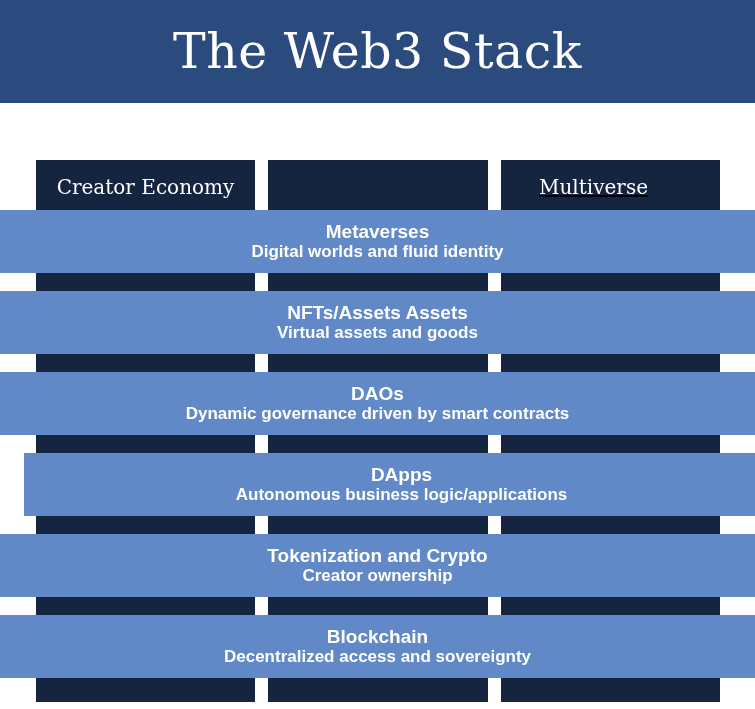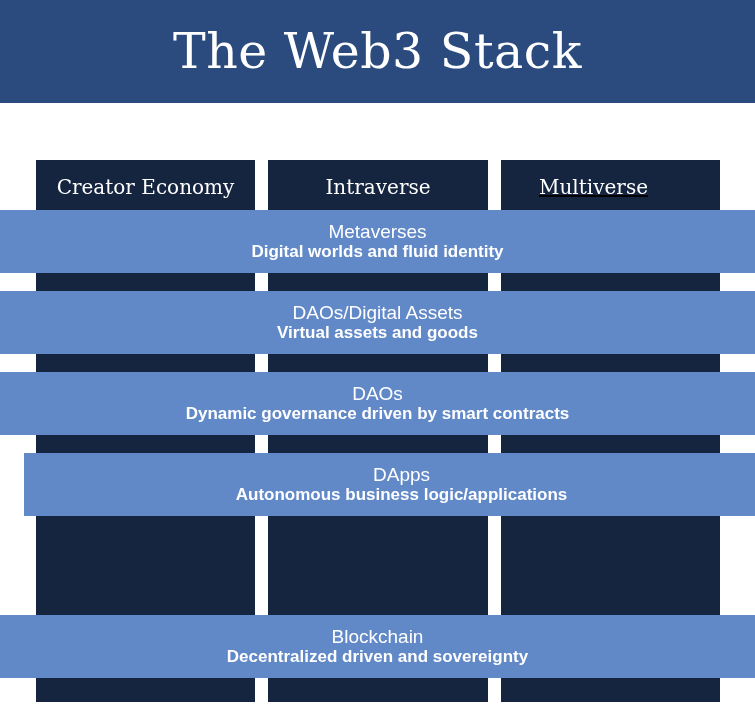--- a/index.html
+++ b/index.html
@@ -150,9 +150,6 @@
     <div class="column-header col0">
       <span class="column-header-label">Creator Economy</span>
     </div>
-    <div class="column-header col1">
-      <span class="column-header-label">Intraverse</span>
-    </div>
     <div class="column-header col2">
       <span class="column-header-label">Multiverse</span>
     </div>

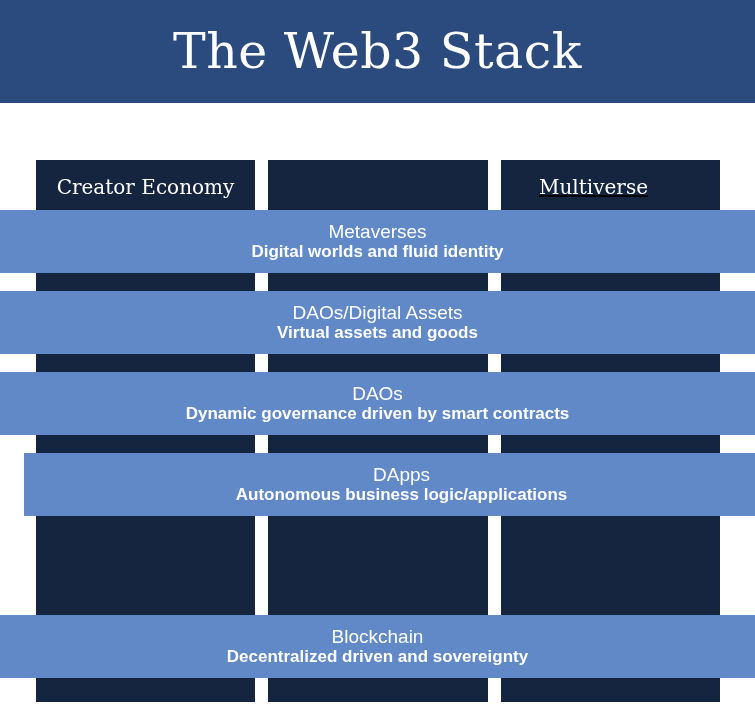--- a/index.html
+++ b/index.html
@@ -117,7 +117,7 @@
   .layer-title {
     font-family: "Liberation Sans", sans-serif;
     font-size: 19px;
-    font-weight: normal;
+    font-weight: bold;
     color: #ffffff;
     line-height: 1.12;
     white-space: nowrap;

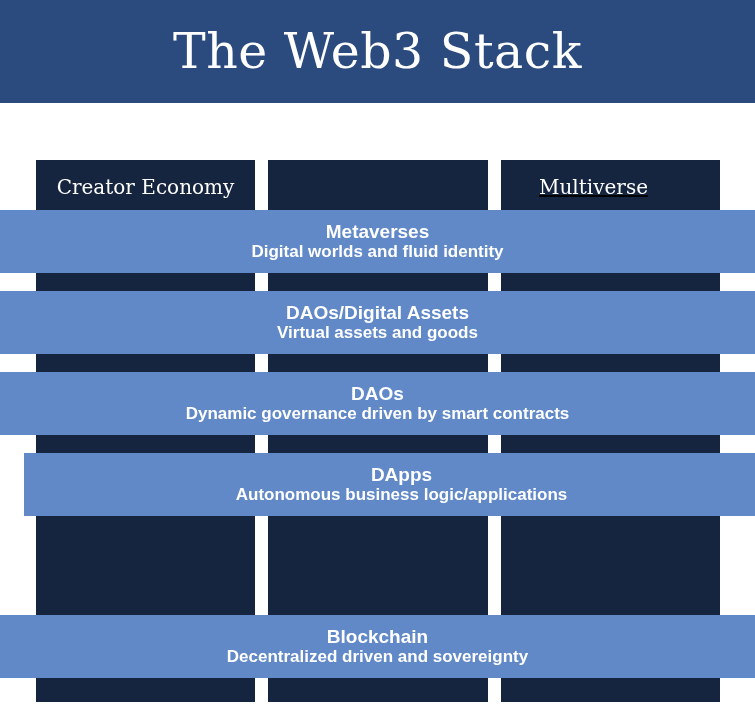--- a/index.html
+++ b/index.html
@@ -163,7 +163,7 @@
     </div>
 
     <div class="layer-bar" style="top:188px;">
-      <span class="layer-title">DAOs/Digital Assets</span>
+      <span class="layer-title">NFTs/Assets Assets</span>
       <span class="layer-subtitle">Virtual assets and goods</span>
     </div>
 

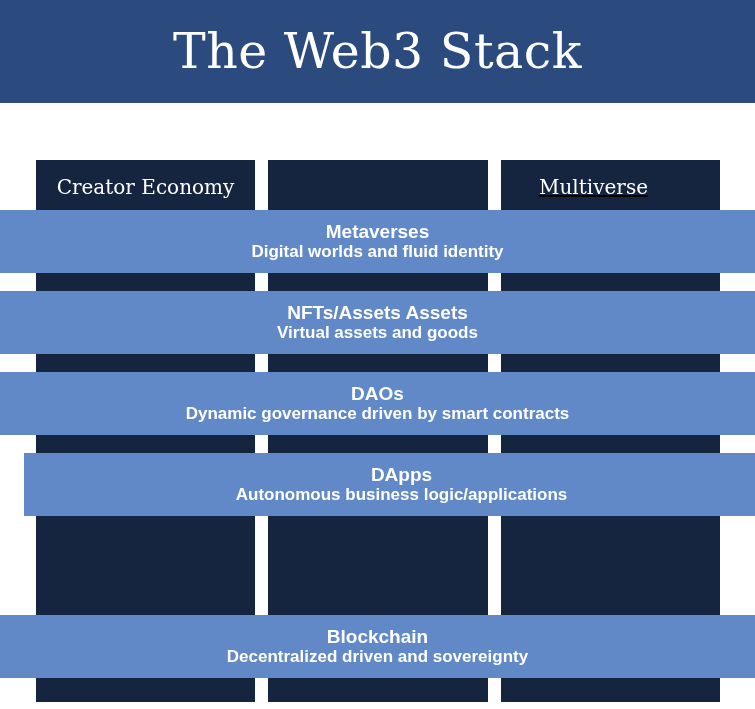--- a/index.html
+++ b/index.html
@@ -177,6 +177,10 @@
       <span class="layer-subtitle">Autonomous business logic/applications</span>
     </div>
 
+    <div class="layer-bar" style="top:431px;">
+      <span class="layer-title">Tokenization and Crypto</span>
+      <span class="layer-subtitle">Creator ownership</span>
+    </div>
 
     <div class="layer-bar" style="top:512px;">
       <span class="layer-title">Blockchain</span>

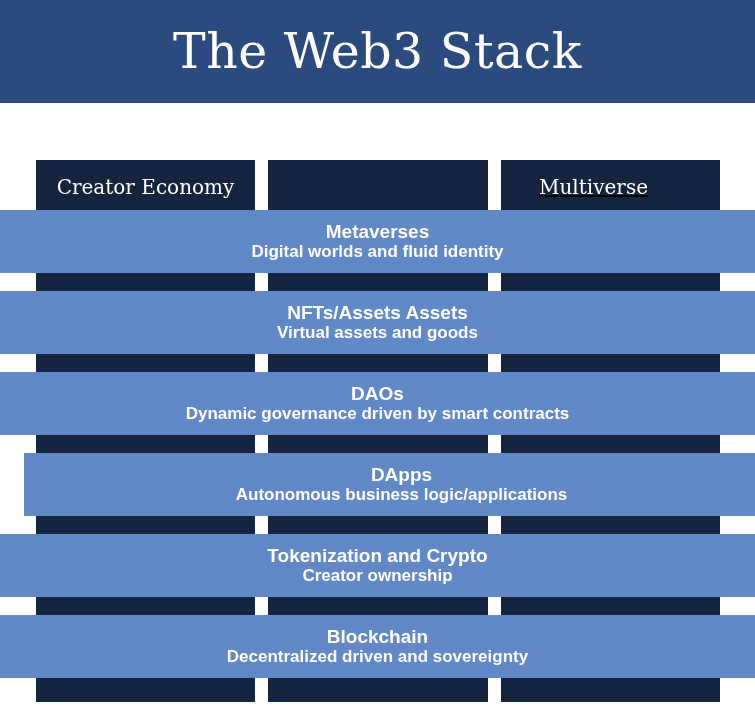--- a/index.html
+++ b/index.html
@@ -184,7 +184,7 @@
 
     <div class="layer-bar" style="top:512px;">
       <span class="layer-title">Blockchain</span>
-      <span class="layer-subtitle">Decentralized driven and sovereignty</span>
+      <span class="layer-subtitle">Decentralized access and sovereignty</span>
     </div>
 
   </div>

